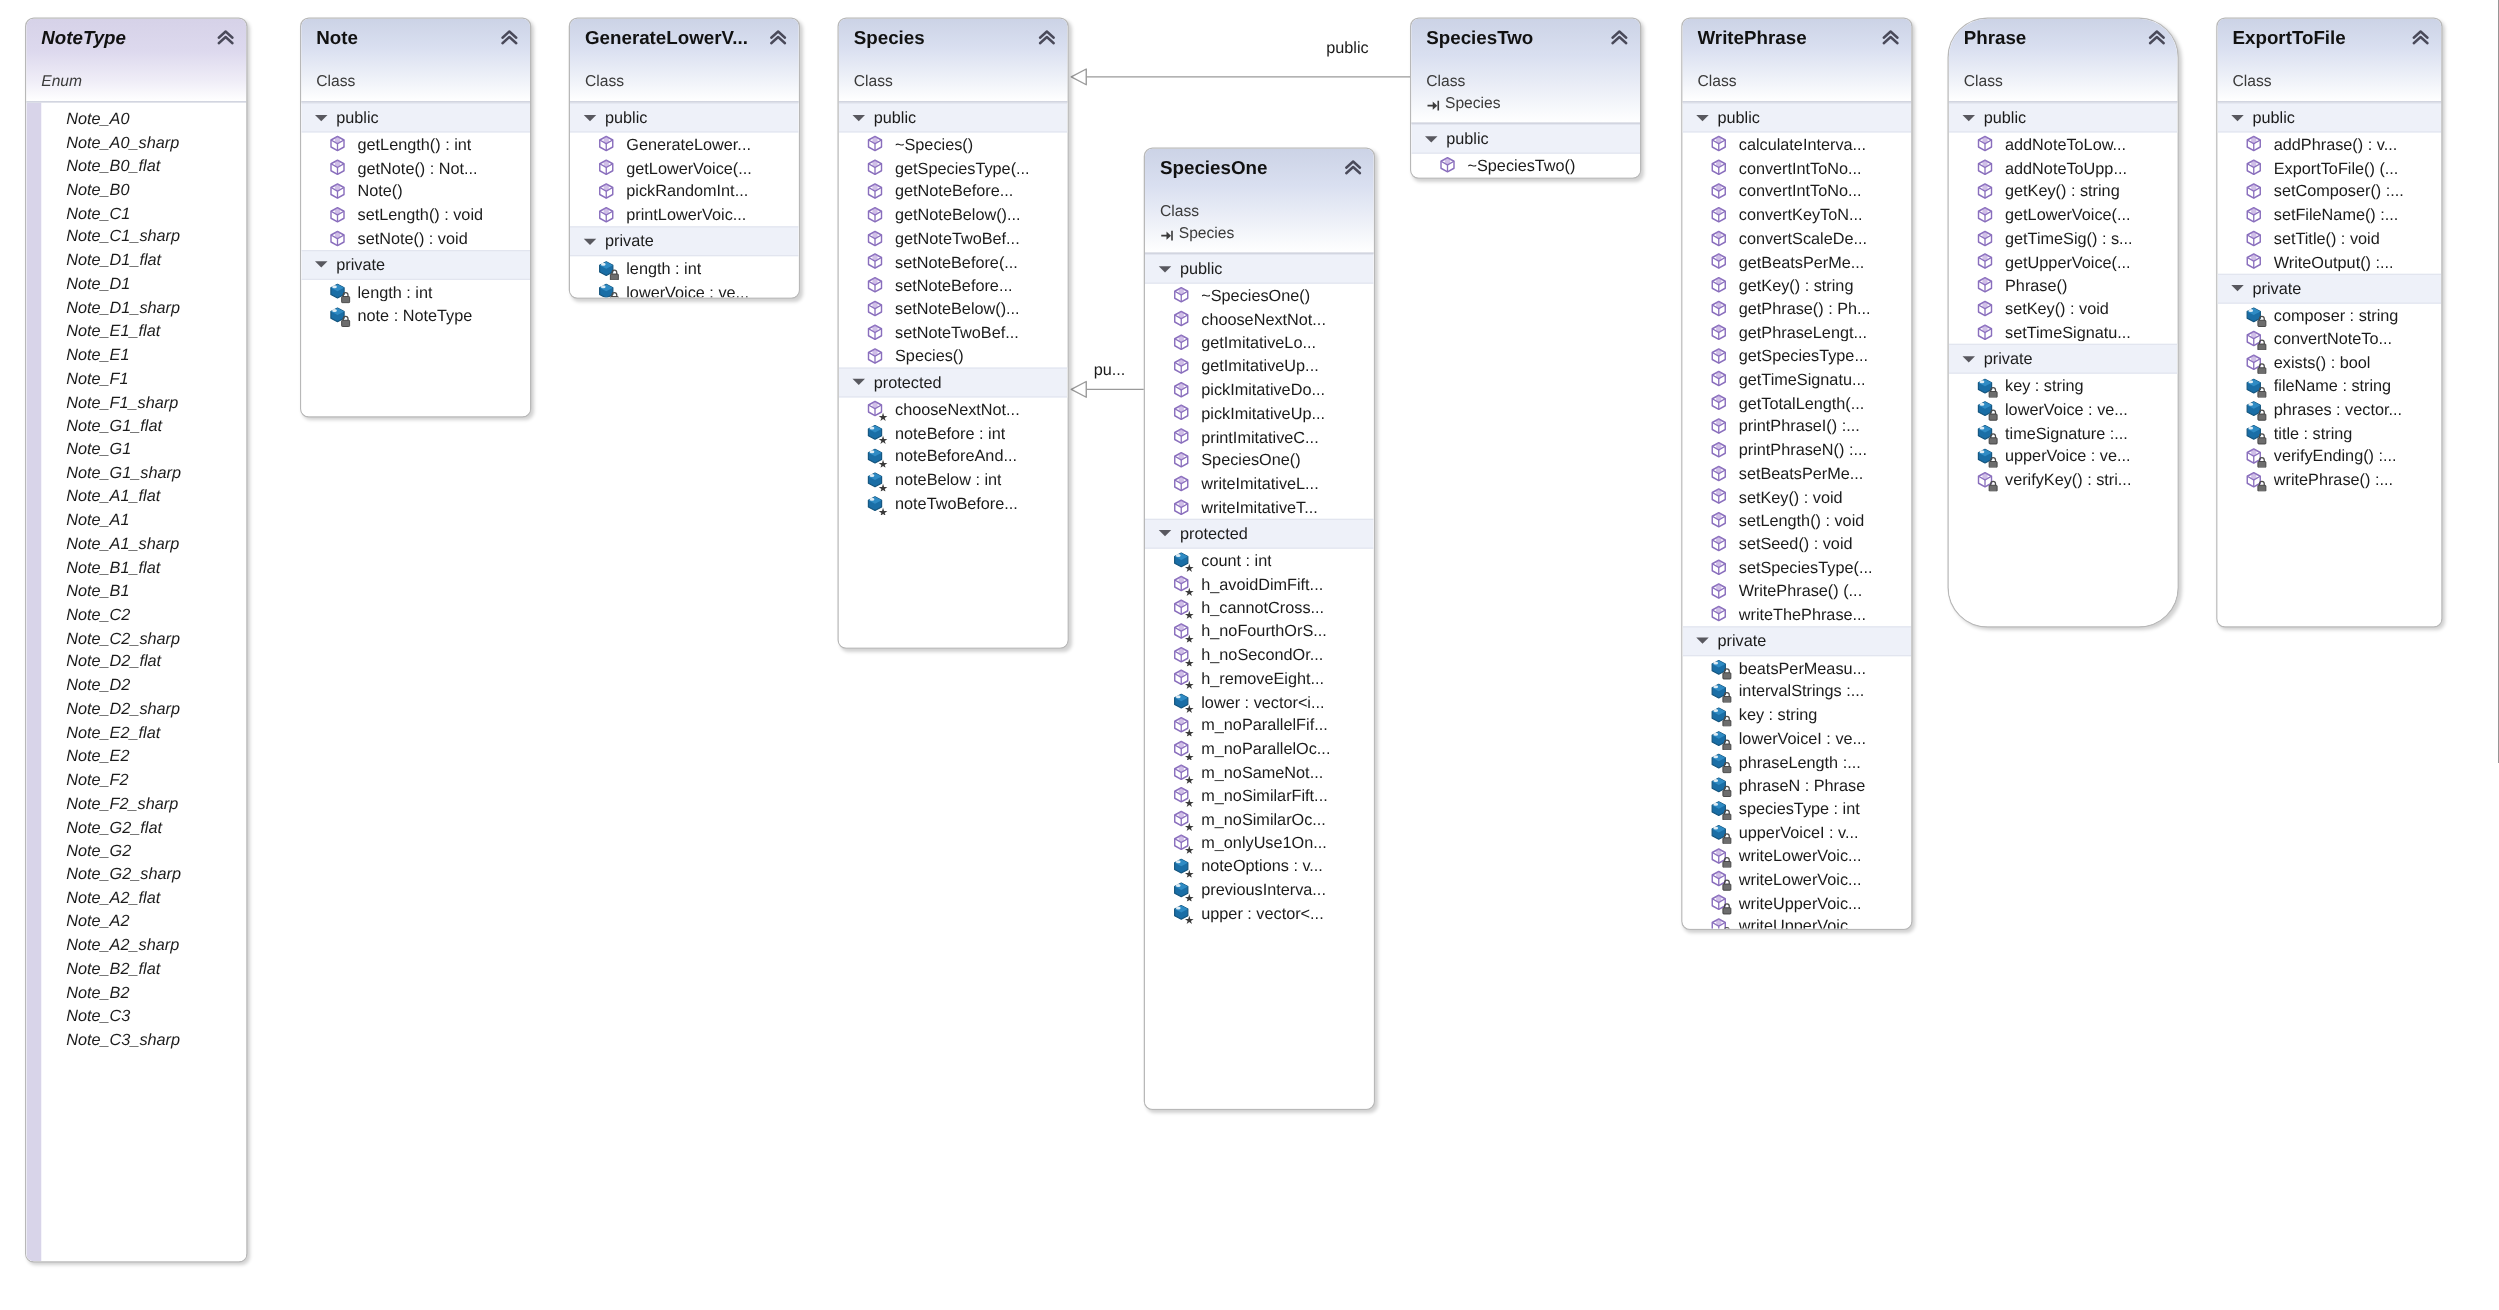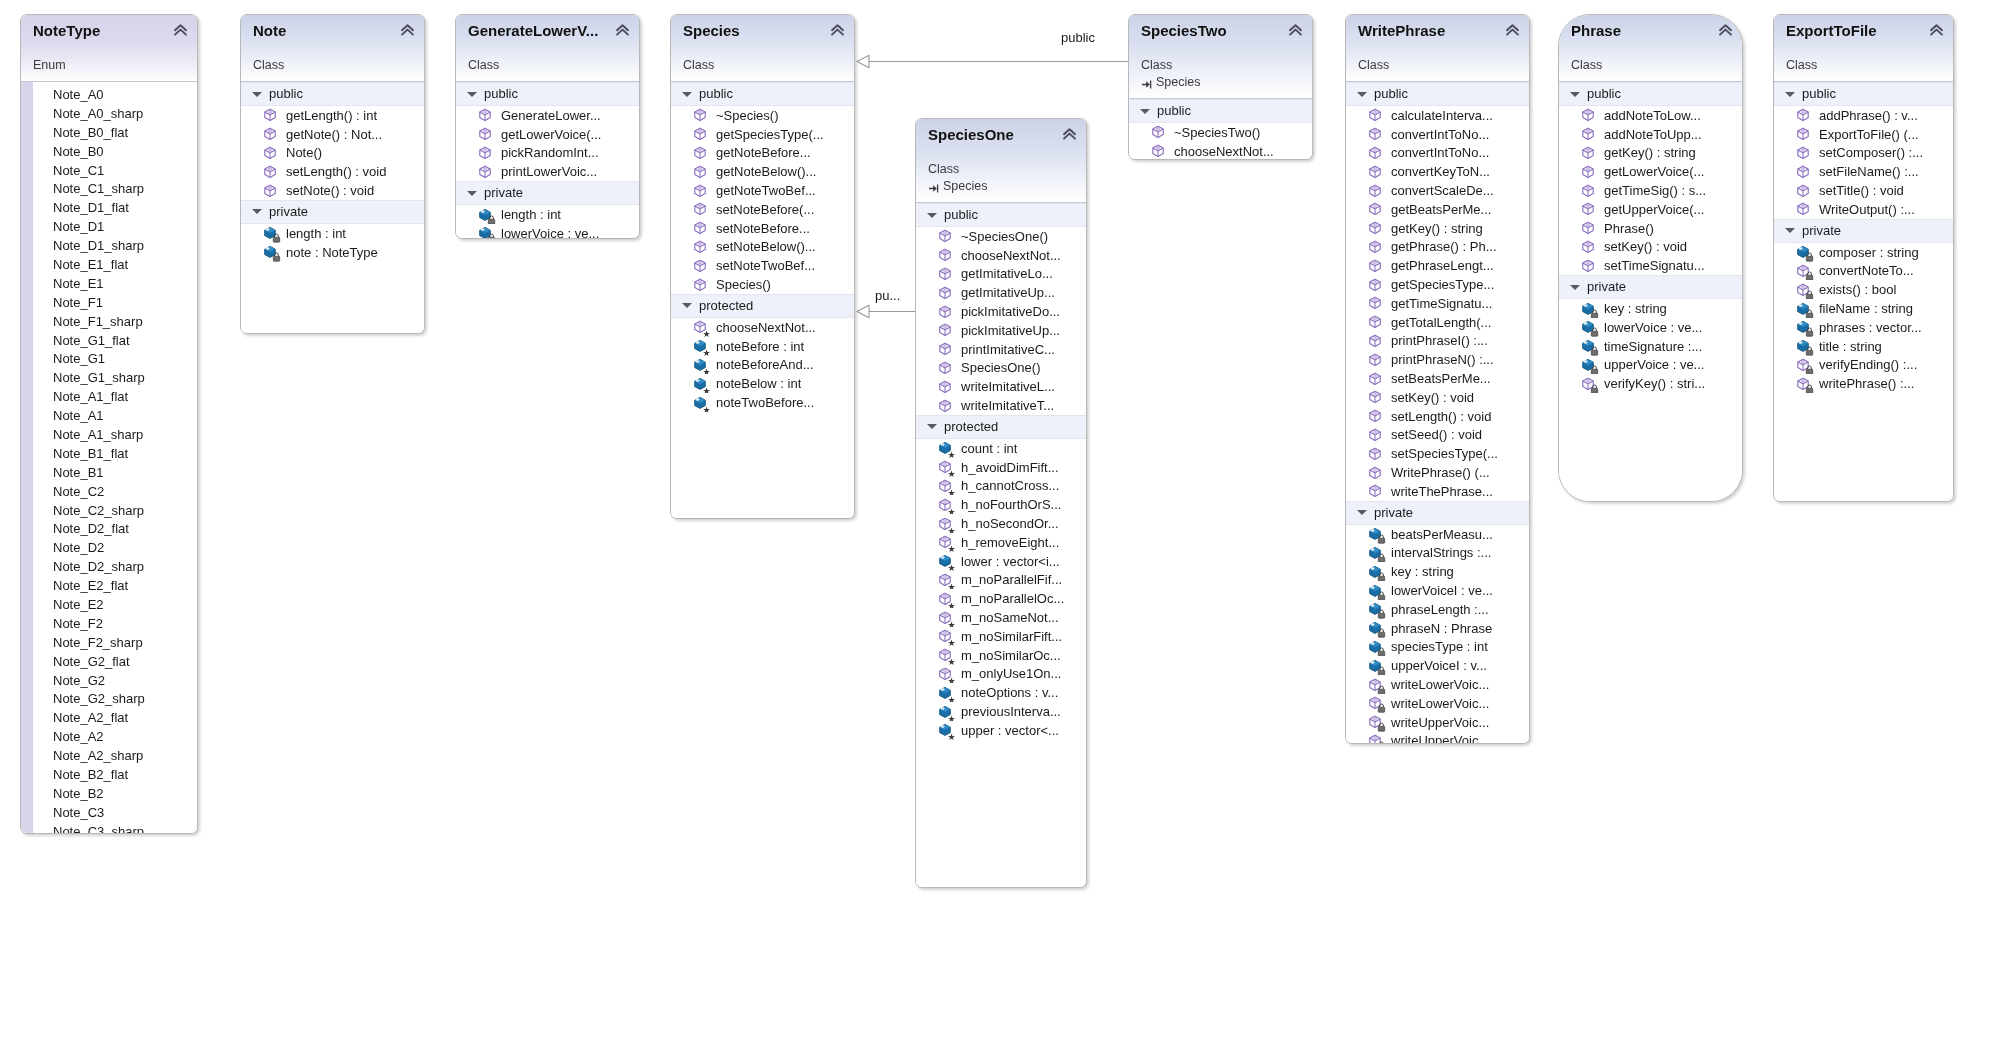--- a/index.html
+++ b/index.html
@@ -205,7 +205,7 @@
     </div>
 
   <div id="class-layer">
-      <div class="uml-box" style="left: 20px; top: 14px; width: 178px; height: 820px;">
+      <div class="uml-box" style="left: 20px; top: 14px; width: 178px; height: 996px; font-style: italic;">
         <div class="uml-header enum">
           <div class="uml-title">NoteType</div>
           <div class="uml-kind">Enum</div>

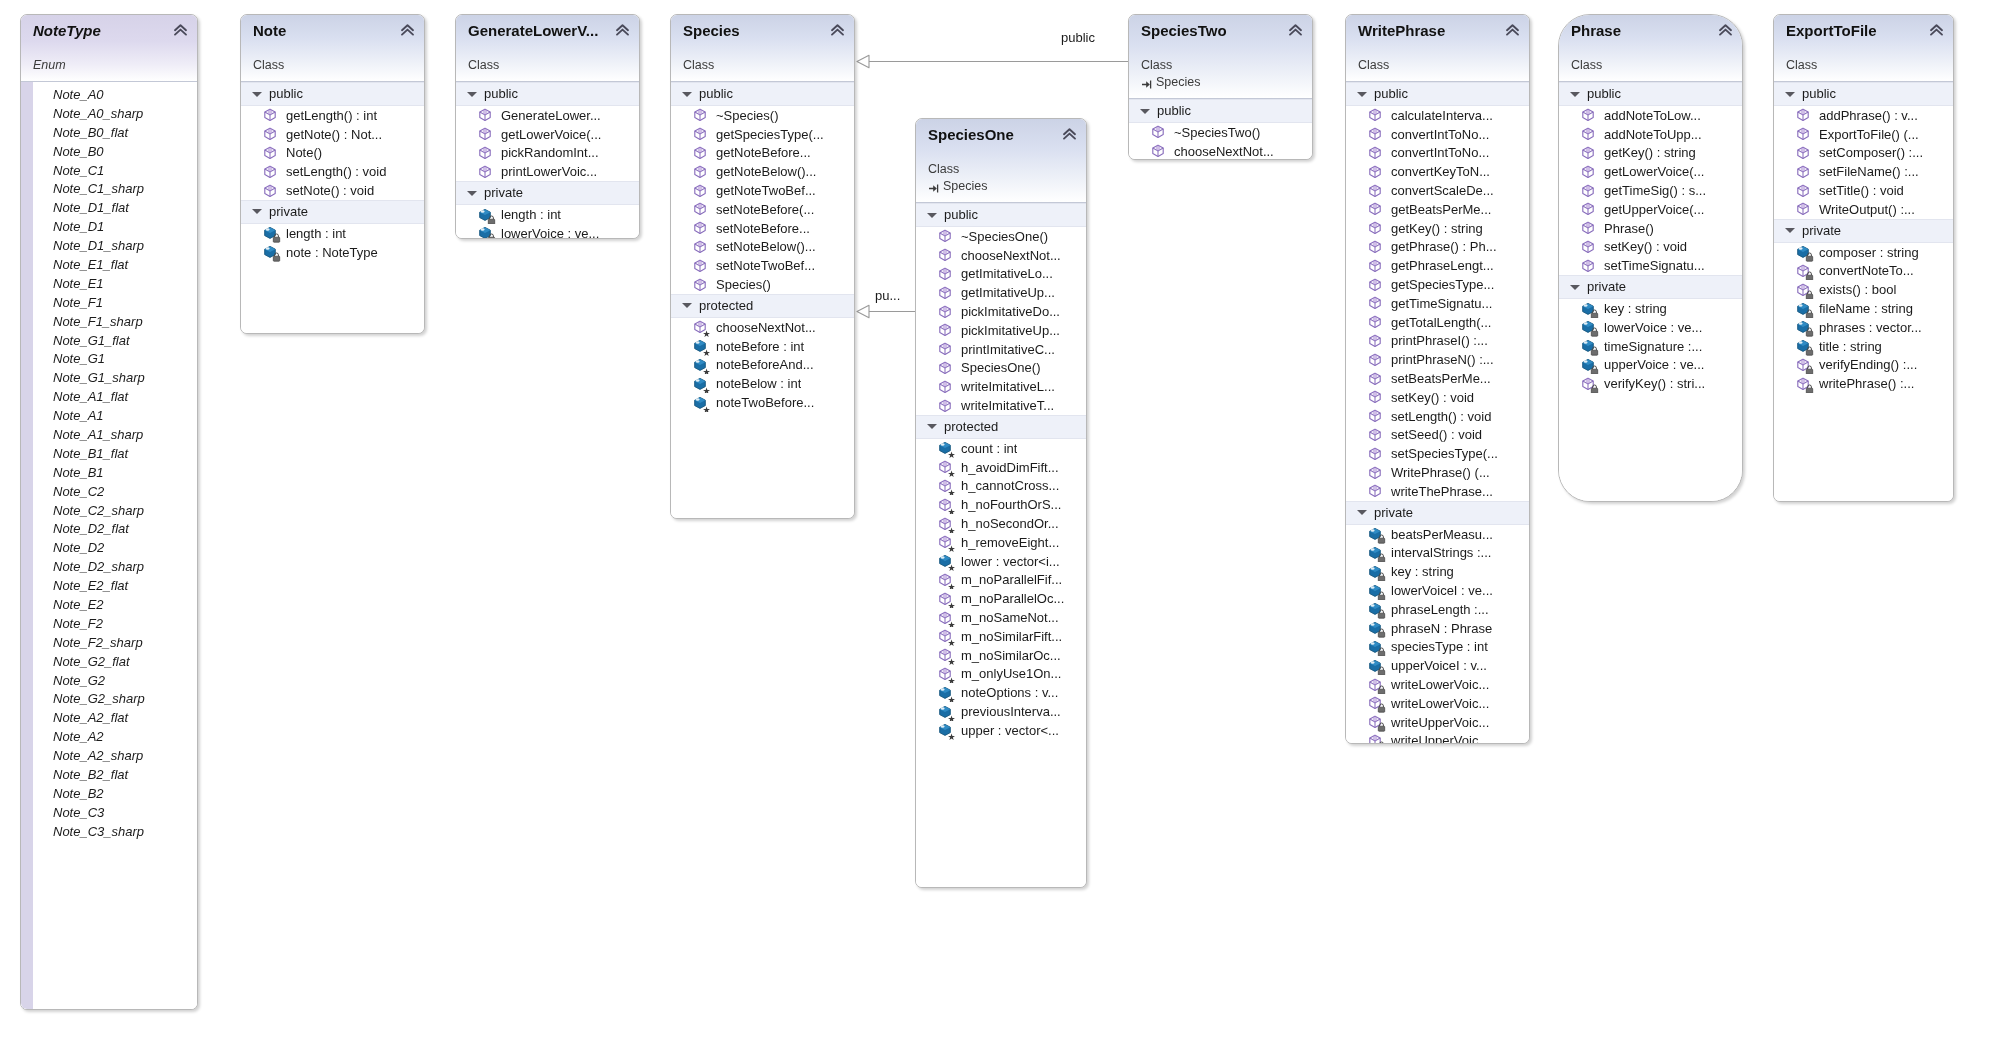--- a/index.html
+++ b/index.html
@@ -1137,7 +1137,7 @@
           </div>
         </div>
       </div>
-      <div class="uml-box" style="left: 1128px; top: 14px; width: 185px; height: 146px;">
+      <div class="uml-box" style="left: 1128px; top: 14px; width: 185px; height: 129px;">
         <div class="uml-header">
           <div class="uml-title">SpeciesTwo</div>
           <div class="uml-kind">Class</div>

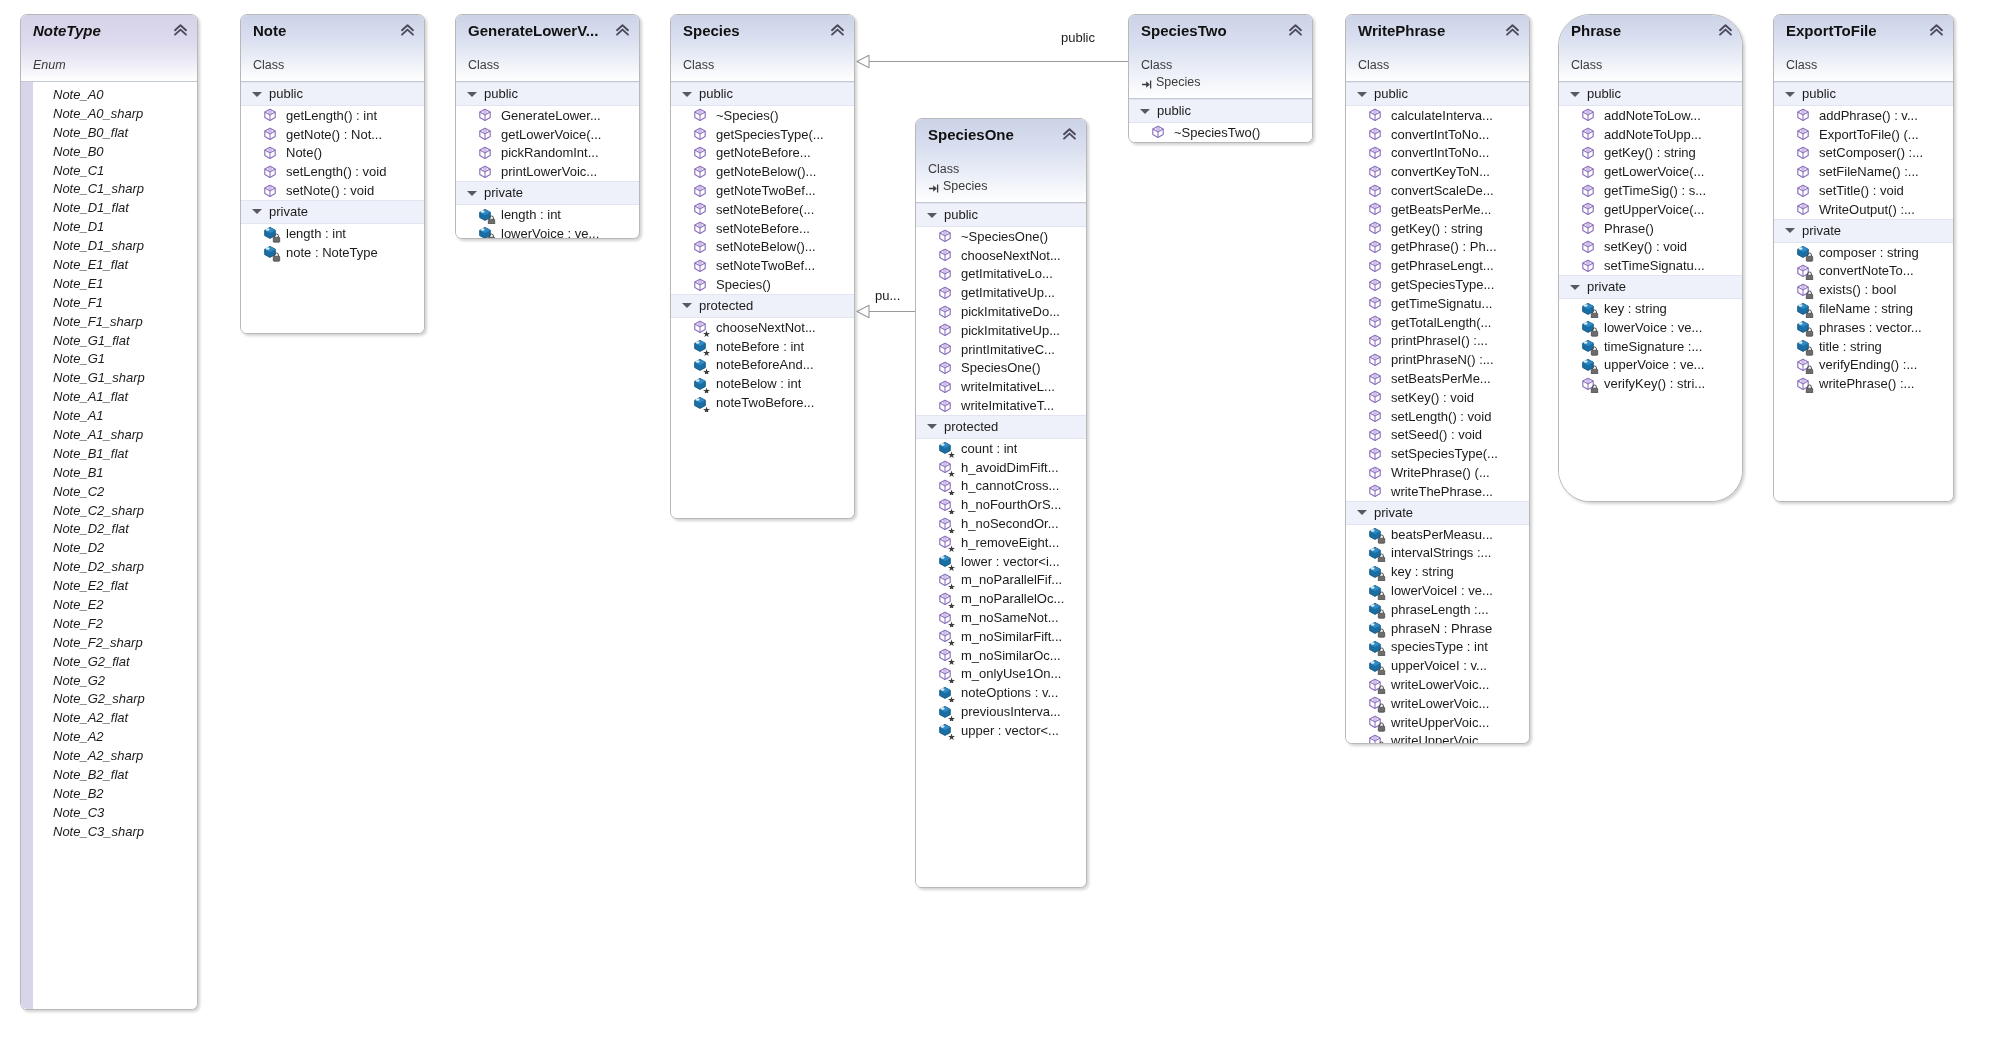--- a/index.html
+++ b/index.html
@@ -748,7 +748,7 @@
           </div>
         </div>
       </div>
-      <div class="uml-box" style="left: 915px; top: 118px; width: 172px; height: 770px;">
+      <div class="uml-box" style="left: 915px; top: 118px; width: 185px; height: 770px;">
         <div class="uml-header">
           <div class="uml-title">SpeciesOne</div>
           <div class="uml-kind">Class</div>

